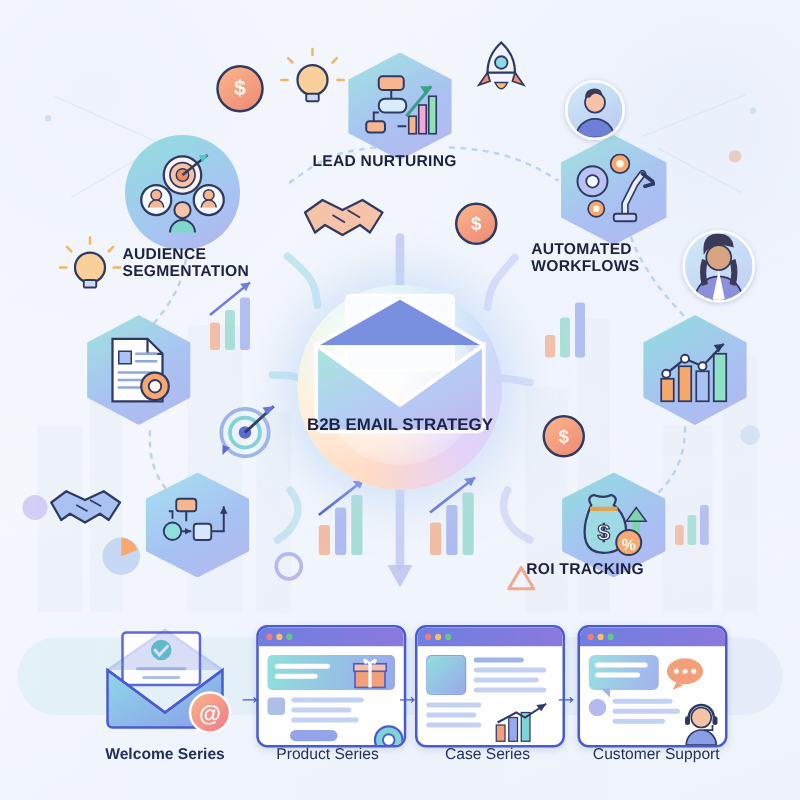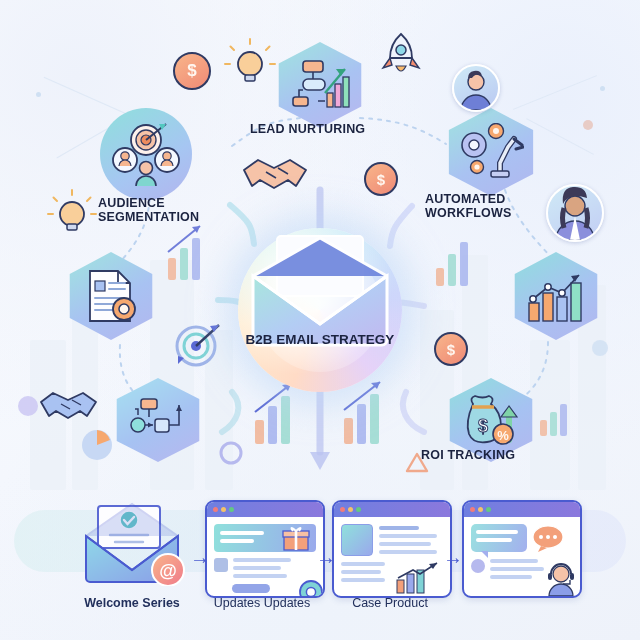--- a/index.html
+++ b/index.html
@@ -434,7 +434,7 @@
       </svg>
     </div>
   </div>
-  <div class="cap" style="left:187px;"><span>Updates Updates</span></div>
+  <div class="cap" style="left:187px;"><span>Product Series</span></div>
 
   <div class="arrow" style="left:316px;">→</div>
 

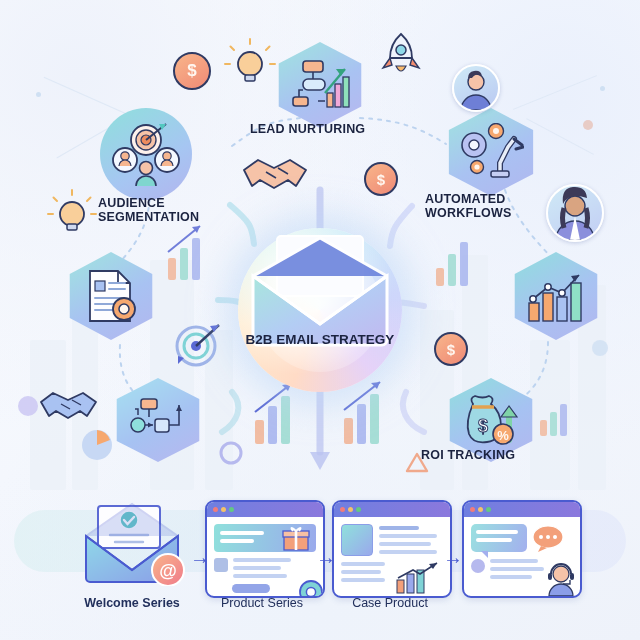--- a/index.html
+++ b/index.html
@@ -470,7 +470,7 @@
       </div>
     </div>
   </div>
-  <div class="cap" style="left:315px;"><span>Case Product</span></div>
+  <div class="cap" style="left:315px;"><span>Case Series</span></div>
 
   <div class="arrow" style="left:443px;">→</div>
 

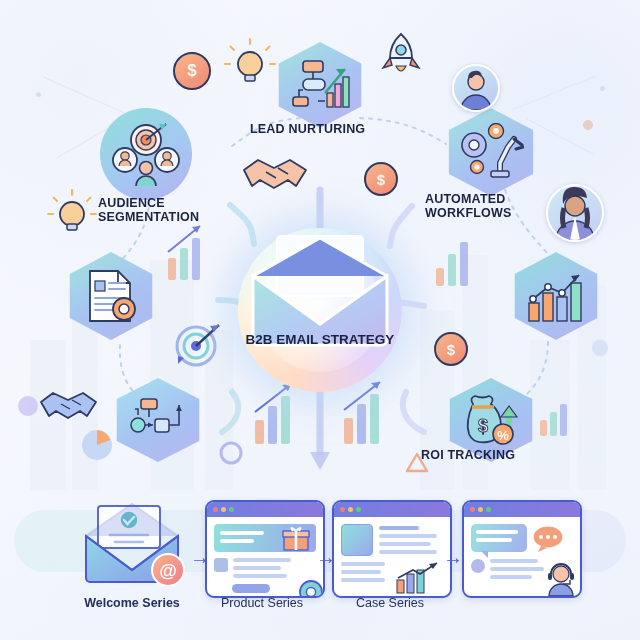--- a/index.html
+++ b/index.html
@@ -515,6 +515,7 @@
       </svg>
     </div>
   </div>
+  <div class="cap" style="left:450px;"><span>Customer Support</span></div>
 
 </div>
 

